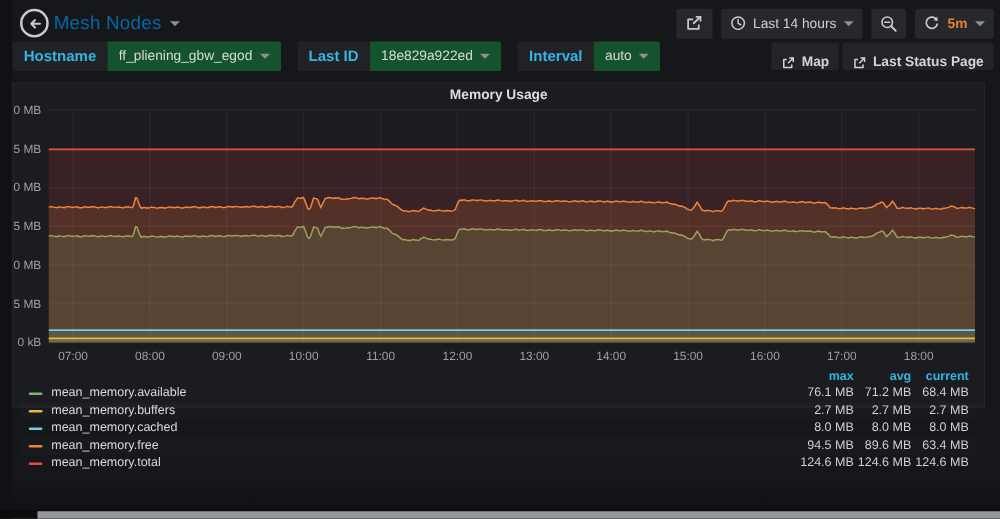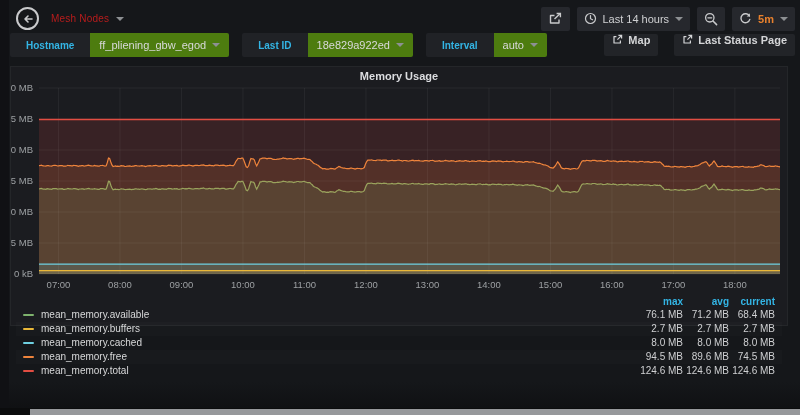--- a/index.html
+++ b/index.html
@@ -15,7 +15,7 @@
   .nav-row{position:absolute;left:16px;top:5px;right:5px;height:27px;display:flex;align-items:center}
   .back-btn{width:19px;height:19px;border:2px solid #c9cacc;border-radius:50%;
     display:flex;align-items:center;justify-content:center;cursor:pointer;flex:0 0 auto}
-  .dash-title{margin-left:12px;font-size:10px;color:#b91c1c;letter-spacing:.2px;cursor:pointer}
+  .dash-title{margin-left:4px;font-size:15px;color:#0369a1;letter-spacing:.2px;cursor:pointer}
   .caret{width:0;height:0;border-left:4px solid transparent;border-right:4px solid transparent;
     border-top:4px solid #8d9093;display:inline-block;margin-left:7px}
   .flex-spacer{flex:1}

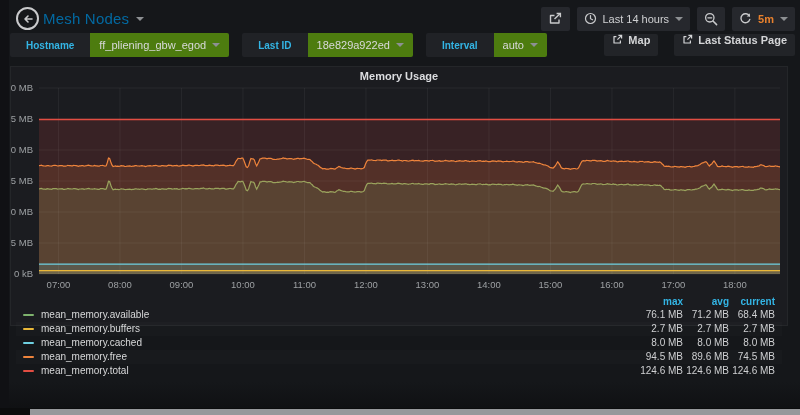--- a/index.html
+++ b/index.html
@@ -27,8 +27,8 @@
   
   .sub-row{position:absolute;left:10px;top:33px;right:5px;height:24px;display:flex;align-items:center}
   .var-group{display:flex;height:24px;border-radius:2px;overflow:hidden;margin-right:13px;flex:0 0 auto}
-  .var-label{background:#202226;color:#33b5e5;font-size:10px;font-weight:700;
-    display:flex;align-items:center;padding:0 16px}
+  .var-label{background:#202226;color:#33b5e5;font-size:12px;font-weight:700;
+    display:flex;align-items:center;padding:0 9px}
   .var-value{background:#4d7c0f;color:#d8d9da;font-size:11px;display:flex;align-items:center;
     padding:0 9px;cursor:pointer}
   .link-btn{background:#222428;border-radius:2px;height:22px;display:flex;align-items:flex-start;

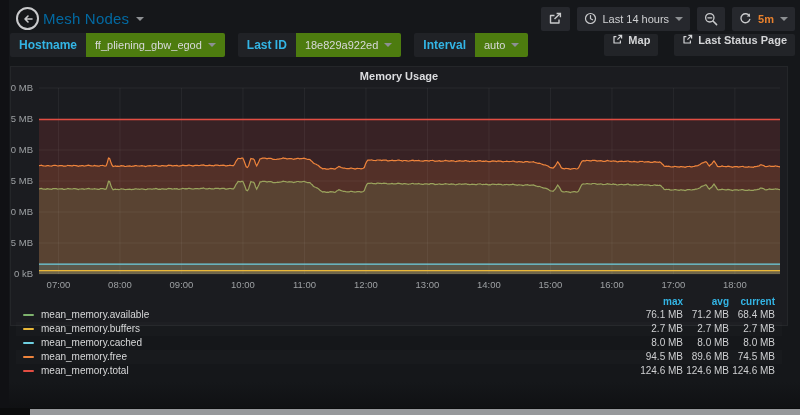--- a/index.html
+++ b/index.html
@@ -29,7 +29,7 @@
   .var-group{display:flex;height:24px;border-radius:2px;overflow:hidden;margin-right:13px;flex:0 0 auto}
   .var-label{background:#202226;color:#33b5e5;font-size:12px;font-weight:700;
     display:flex;align-items:center;padding:0 9px}
-  .var-value{background:#4d7c0f;color:#d8d9da;font-size:11px;display:flex;align-items:center;
+  .var-value{background:#14532d;color:#d8d9da;font-size:11px;display:flex;align-items:center;
     padding:0 9px;cursor:pointer}
   .link-btn{background:#222428;border-radius:2px;height:22px;display:flex;align-items:flex-start;
     padding:0 8px;margin-left:16px;font-size:11px;font-weight:600;color:#d4d5d7;cursor:pointer;white-space:nowrap}

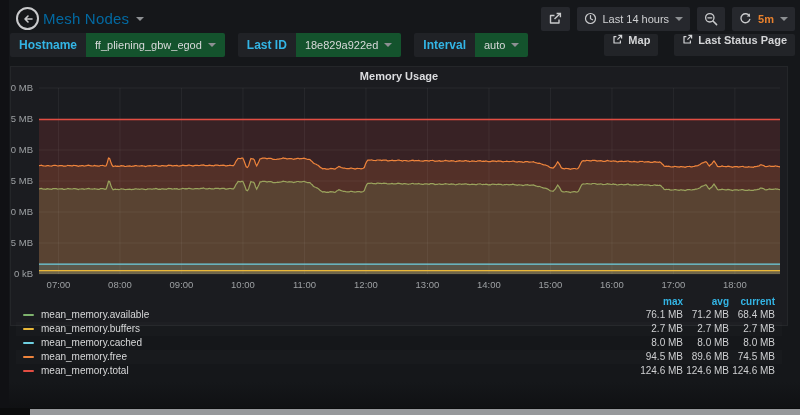--- a/index.html
+++ b/index.html
@@ -31,8 +31,8 @@
     display:flex;align-items:center;padding:0 9px}
   .var-value{background:#14532d;color:#d8d9da;font-size:11px;display:flex;align-items:center;
     padding:0 9px;cursor:pointer}
-  .link-btn{background:#222428;border-radius:2px;height:22px;display:flex;align-items:flex-start;
-    padding:0 8px;margin-left:16px;font-size:11px;font-weight:600;color:#d4d5d7;cursor:pointer;white-space:nowrap}
+  .link-btn{background:#222428;border-radius:2px;height:22px;display:flex;align-items:flex-end;
+    padding:0 8px;margin-left:3px;font-size:11px;font-weight:600;color:#d4d5d7;cursor:pointer;white-space:nowrap}
   .link-btn svg{margin-right:5px}
 
   

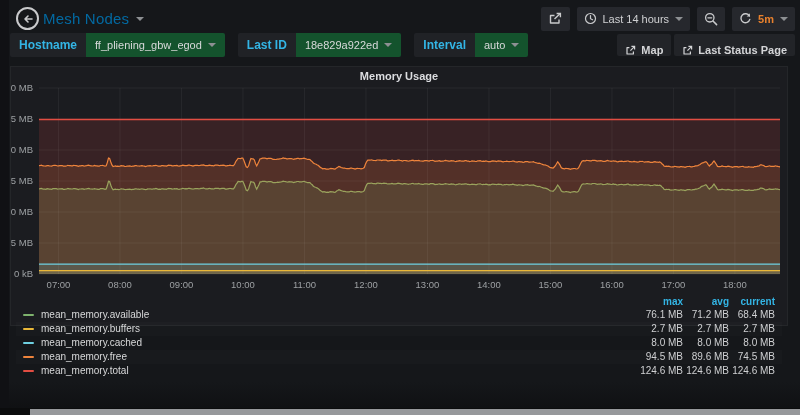--- a/index.html
+++ b/index.html
@@ -239,7 +239,7 @@
         <span class="legend-fill"></span>
         <span class="legend-num">94.5 MB</span>
         <span class="legend-num">89.6 MB</span>
-        <span class="legend-num">74.5 MB</span>
+        <span class="legend-num">63.4 MB</span>
       </div>
       <div class="legend-row">
         <span class="legend-dash" style="background:#E24D42"></span>

